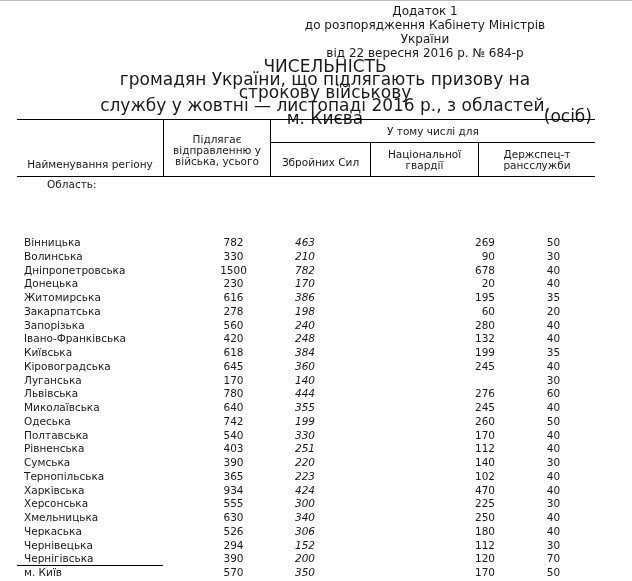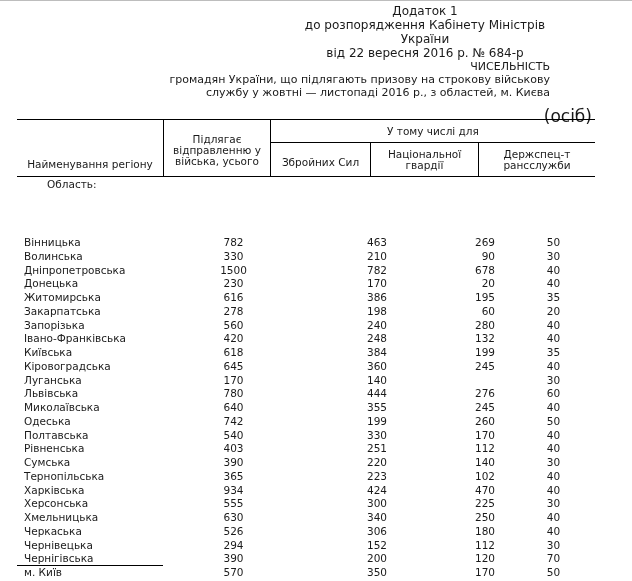--- a/index.html
+++ b/index.html
@@ -9,7 +9,7 @@
     }
     .topline { position: absolute; left: 0; top: 0; width: 632px; height: 1px; background: #bdbdbd; }
     .annex { position: absolute; left: 300px; width: 250px; top: 4px; text-align: center; line-height: 14px; font-size: 12px; }
-    .title { position: absolute; left: 100px; width: 450px; top: 60px; text-align: right; line-height: 13px; font-size: 11px; }
+    .title { position: absolute; left: 100px; width: 450px; top: 60px; text-align: center; line-height: 13px; font-size: 17px; }
     .units { position: absolute; left: 520px; width: 72px; top: 106px; text-align: right; font-size: 17px; }
 
     .hdr { position: absolute; left: 17px; top: 119px; width: 578px; height: 56px;

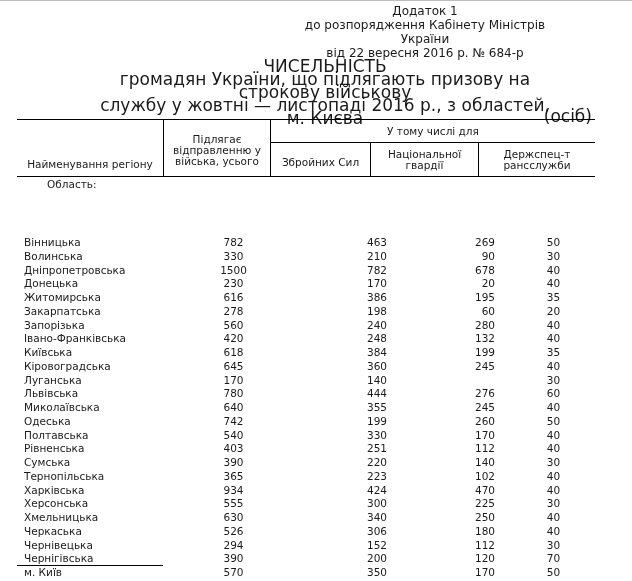--- a/index.html
+++ b/index.html
@@ -24,7 +24,7 @@
     .row span { position: absolute; top: 0; }
     .c-name { left: 7px; }
     .c-total { left: 163px; width: 107px; text-align: center; }
-    .c-af { left: 270px; width: 100px; text-align: right; }
+    .c-af { left: 278px; width: 100px; text-align: left; font-style: italic; }
     .c-ng { left: 370px; width: 108px; text-align: right; }
     .c-ds { left: 478px; width: 117px; text-align: center; }
     .section-label { position: absolute; left: 47px; top: 178px; }

